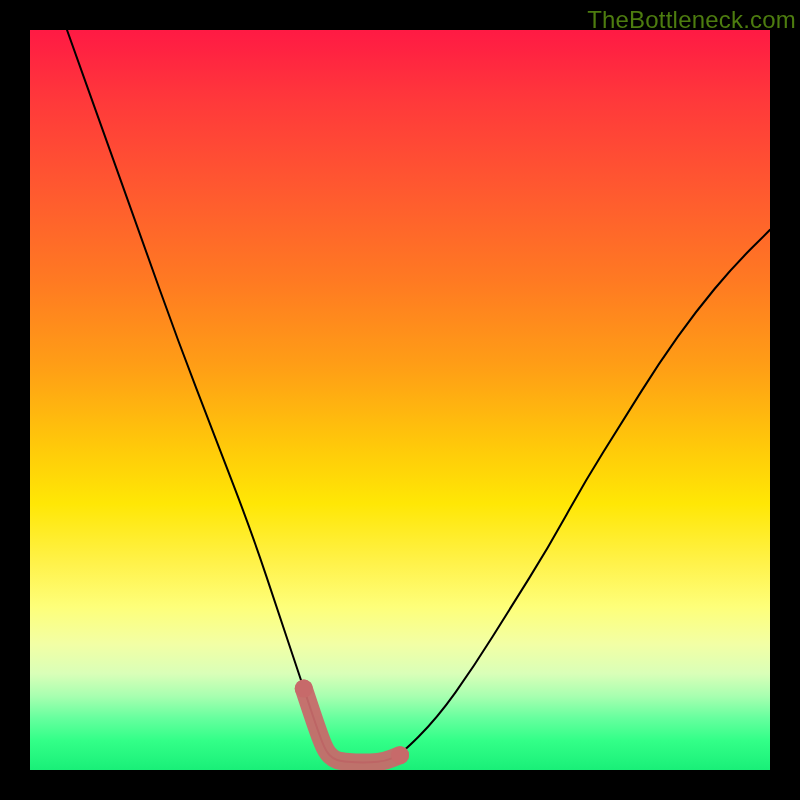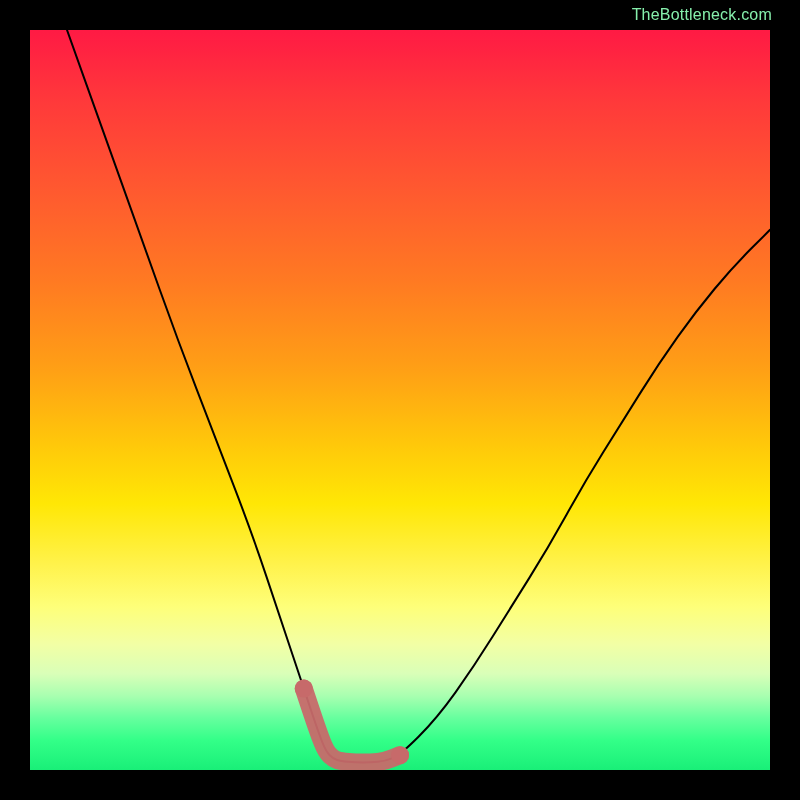--- a/index.html
+++ b/index.html
@@ -54,9 +54,9 @@
   .watermark {
     position: absolute;
     top: 6px;
-    right: 28px;
-    color: #86efac;
-    font-size: 16px;
+    right: 4px;
+    color: #4d7c0f;
+    font-size: 24px;
     font-weight: 500;
     letter-spacing: 0.2px;
   }

